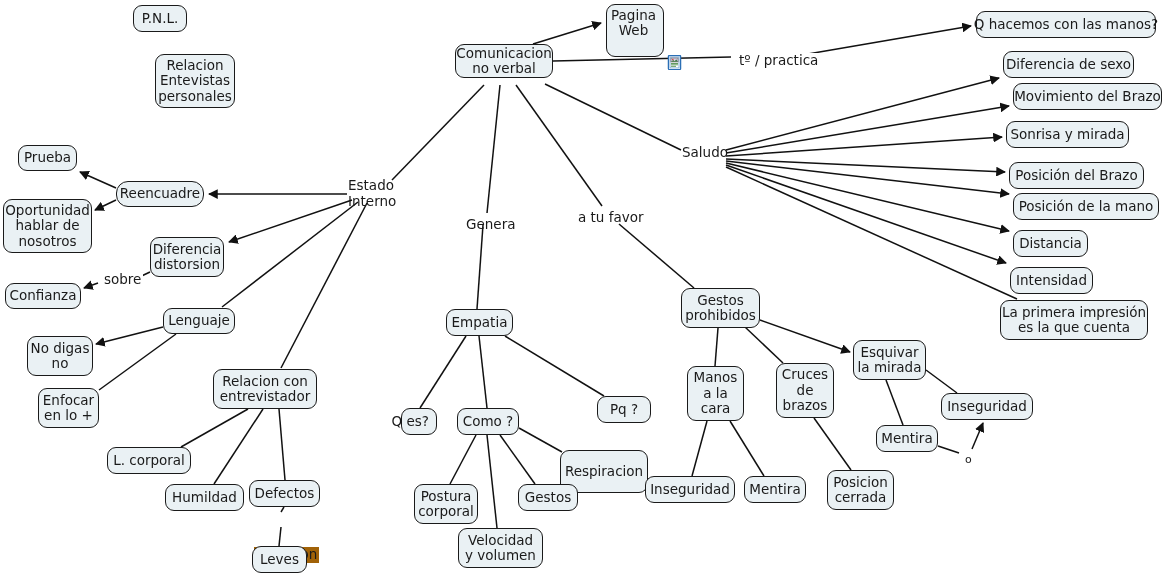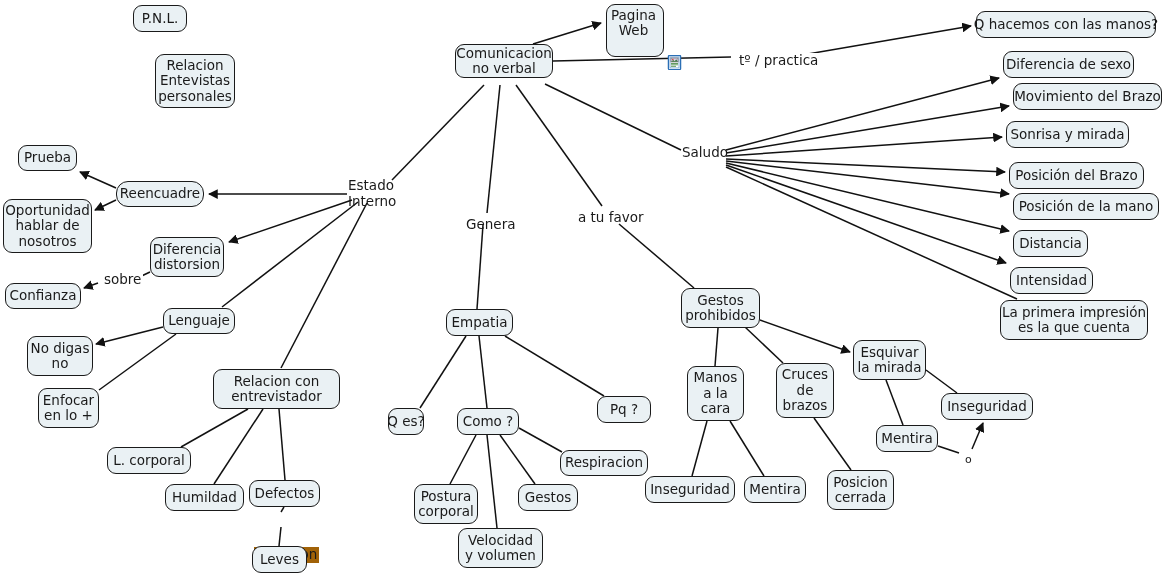--- a/index.html
+++ b/index.html
@@ -192,7 +192,7 @@
   <div class="node" style="left:27px;top:336px;width:66px;height:40px;"><span>No digas
 no</span></div>
 
-  <div class="node" style="left:213px;top:369px;width:127px;height:40px;"><span>Relacion con
+  <div class="node" style="left:213px;top:369px;width:104px;height:40px;"><span>Relacion con
 entrevistador</span></div>
 
   <div class="node" style="left:38px;top:388px;width:61px;height:40px;"><span>Enfocar

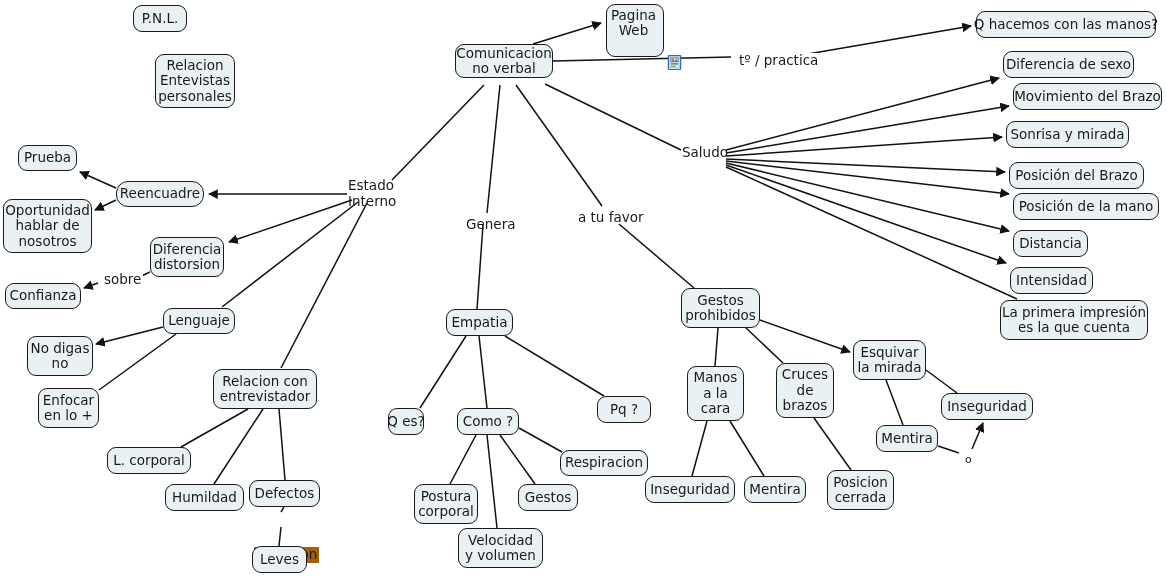--- a/index.html
+++ b/index.html
@@ -228,7 +228,7 @@
 
   <div class="node" style="left:446px;top:309px;width:67px;height:27px;"><span>Empatia</span></div>
 
-  <div class="node" style="left:388px;top:408px;width:36px;height:27px;"><span>Q es?</span></div>
+  <div class="node" style="left:401px;top:408px;width:36px;height:27px;align-items:flex-end;"><span>Q es?</span></div>
 
   <div class="node" style="left:457px;top:408px;width:62px;height:27px;"><span>Como ?</span></div>
 

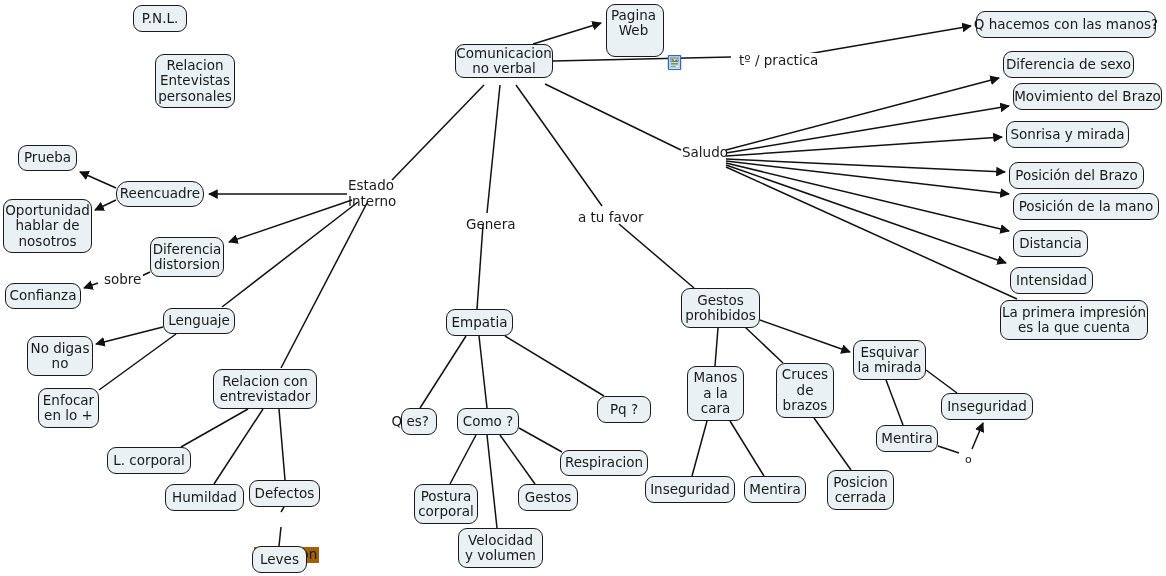--- a/index.html
+++ b/index.html
@@ -234,7 +234,7 @@
 
   <div class="node" style="left:597px;top:396px;width:54px;height:27px;"><span>Pq ?</span></div>
 
-  <div class="node" style="left:560px;top:450px;width:88px;height:26px;"><span>Respiracion</span></div>
+  <div class="node" style="left:560px;top:450px;width:88px;height:43px;"><span>Respiracion</span></div>
 
   <div class="node" style="left:414px;top:484px;width:64px;height:40px;"><span>Postura
 corporal</span></div>

